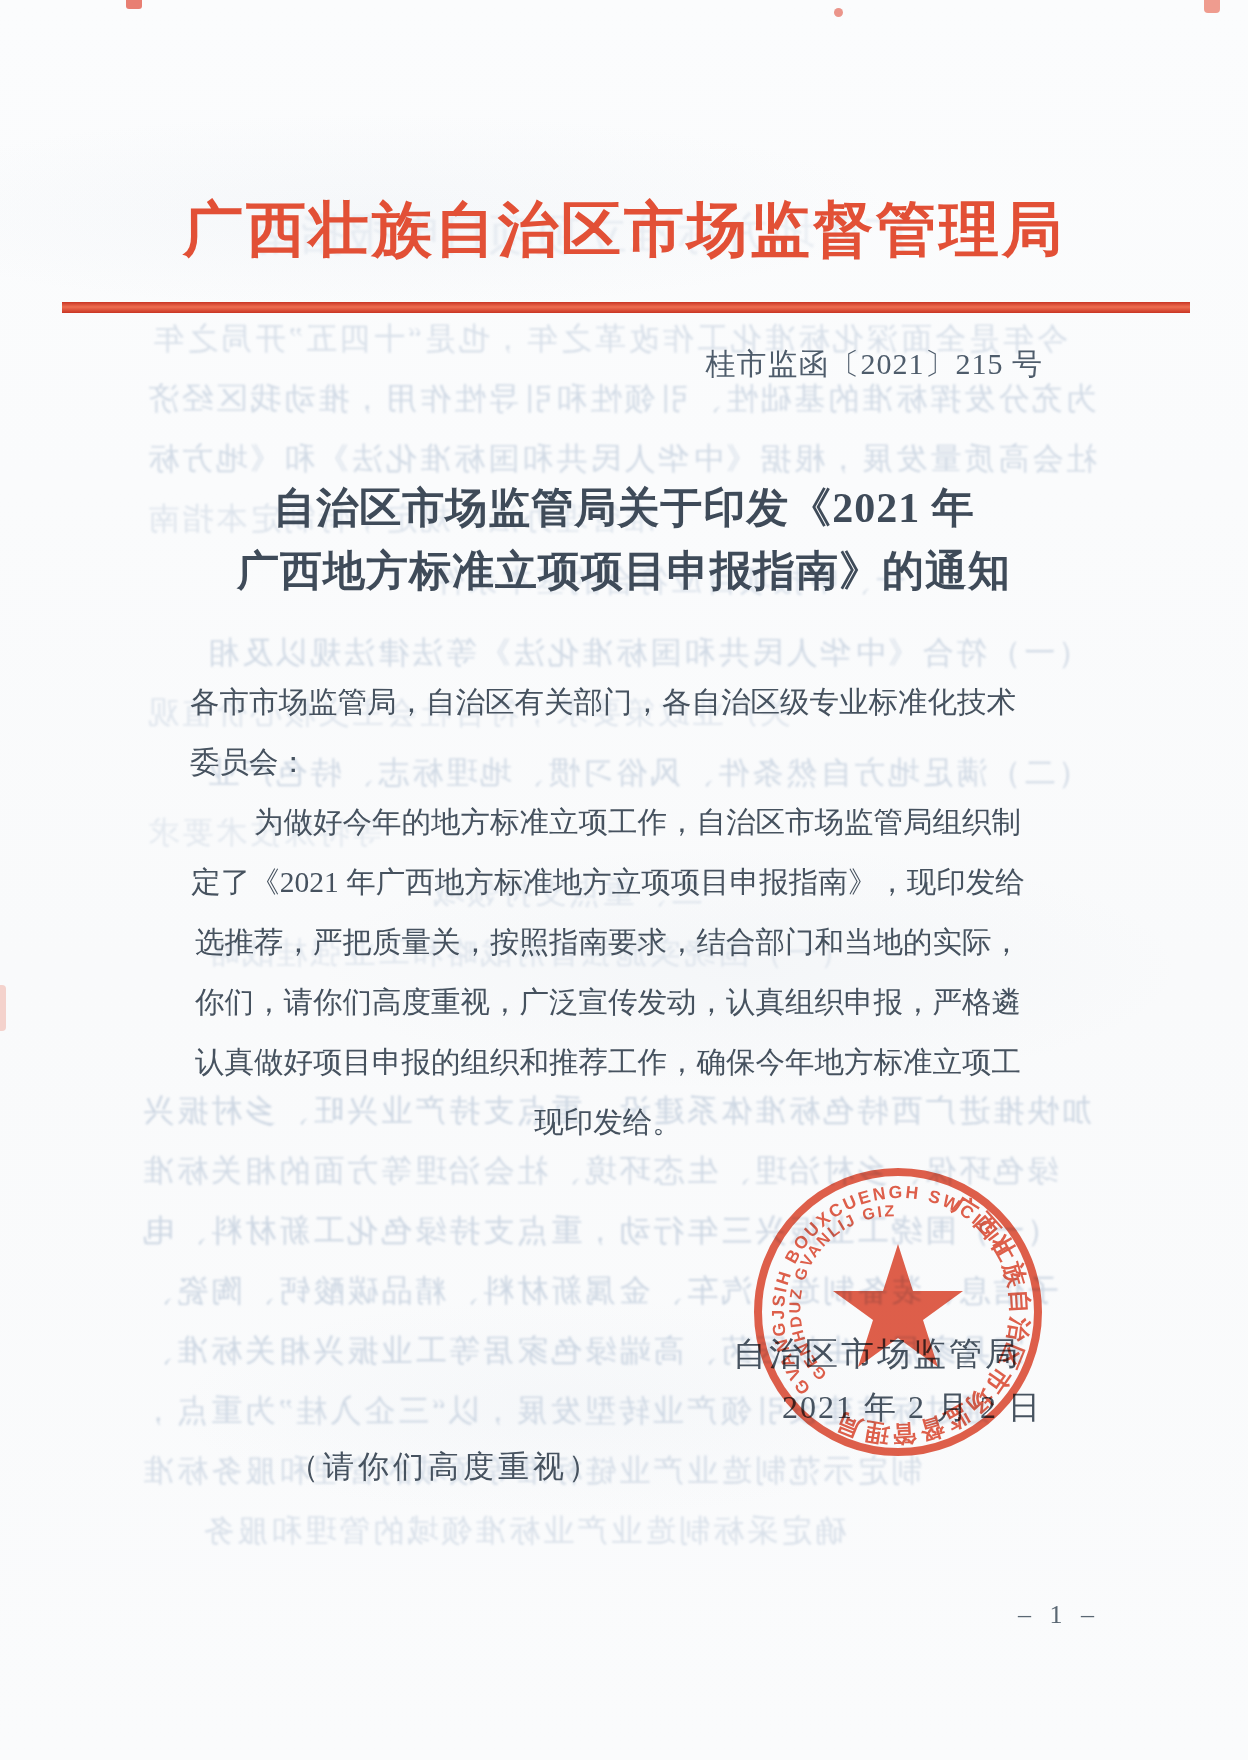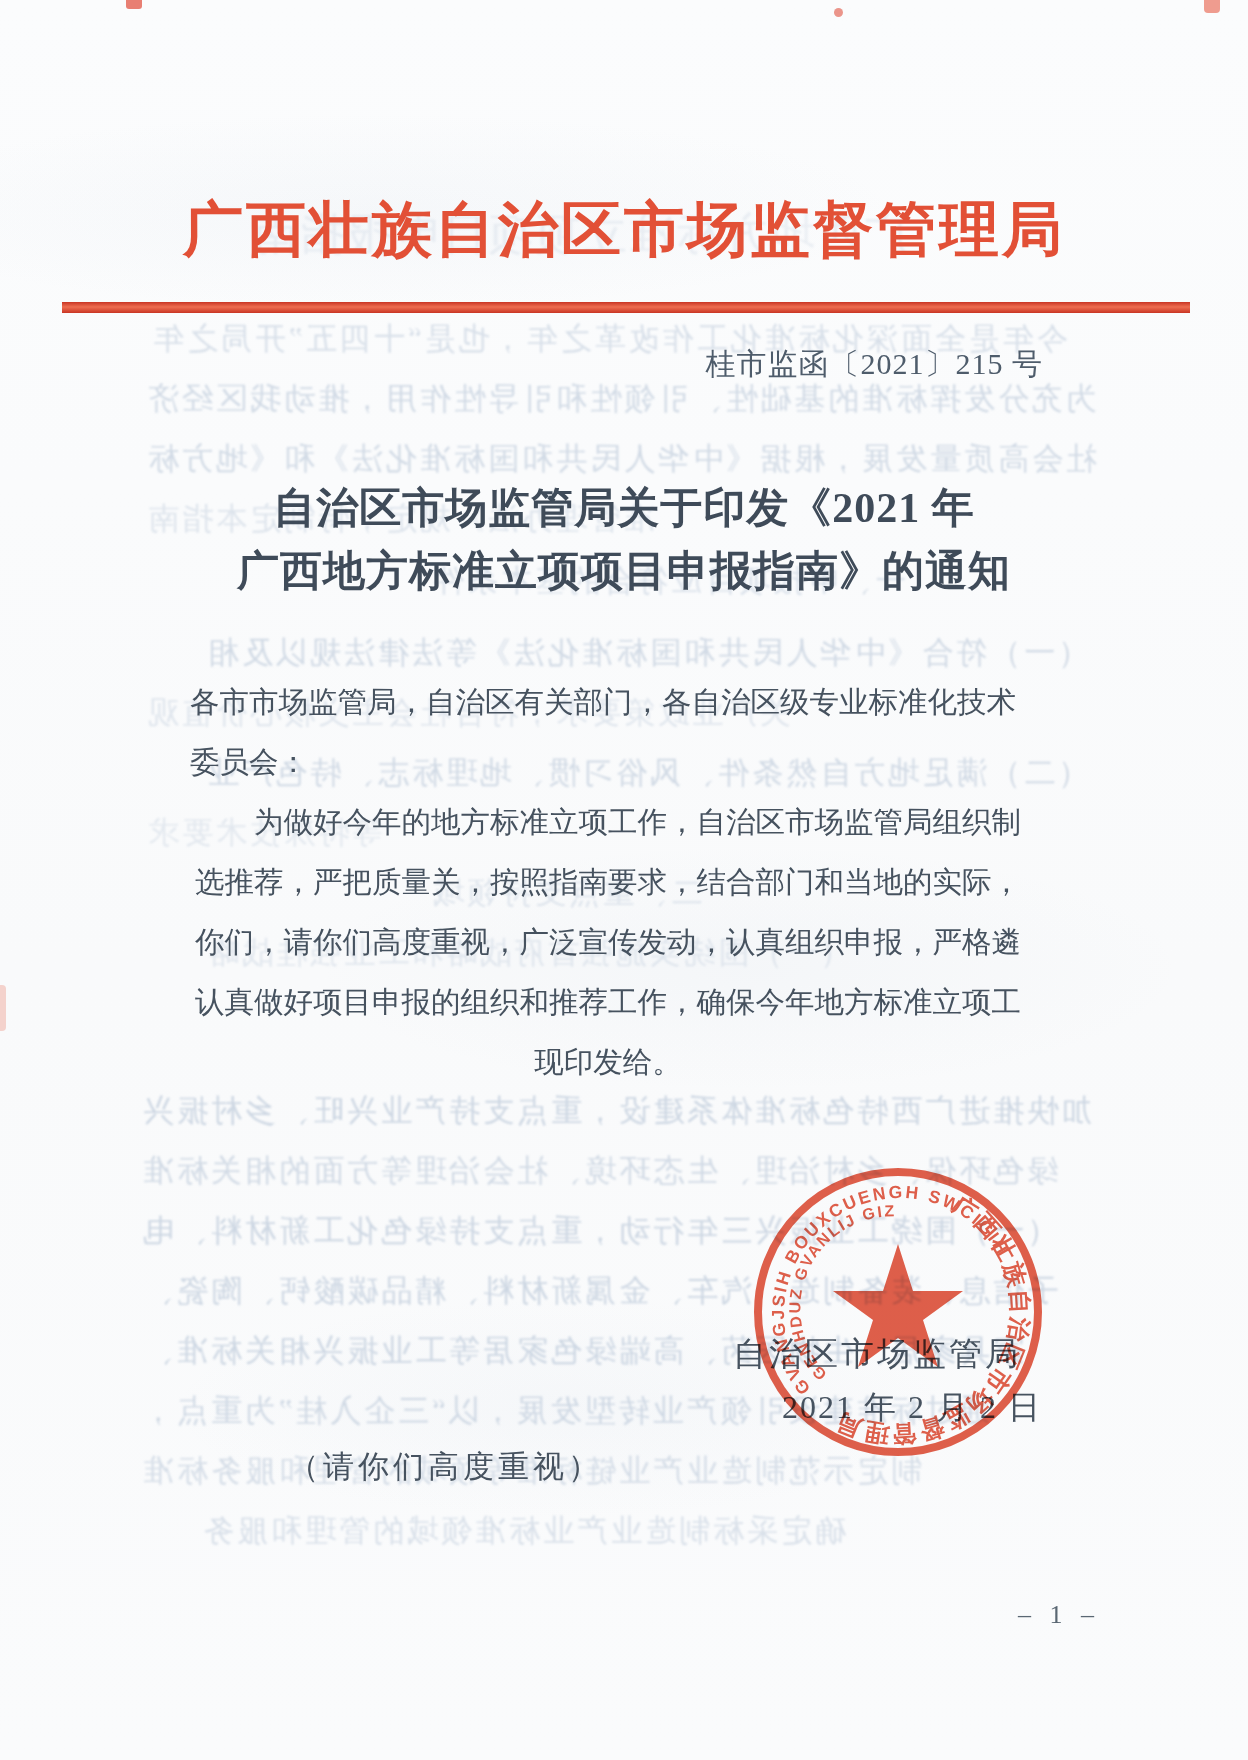--- a/index.html
+++ b/index.html
@@ -153,6 +153,7 @@
 
       <div class="para-line">　　为做好今年的地方标准立项工作，自治区市场监管局组织制</div>
 
+      <div class="para-line">定了《2021 年广西地方标准地方立项项目申报指南》，现印发给</div>
 
       <div class="para-line">选推荐，严把质量关，按照指南要求，结合部门和当地的实际，</div>
 

